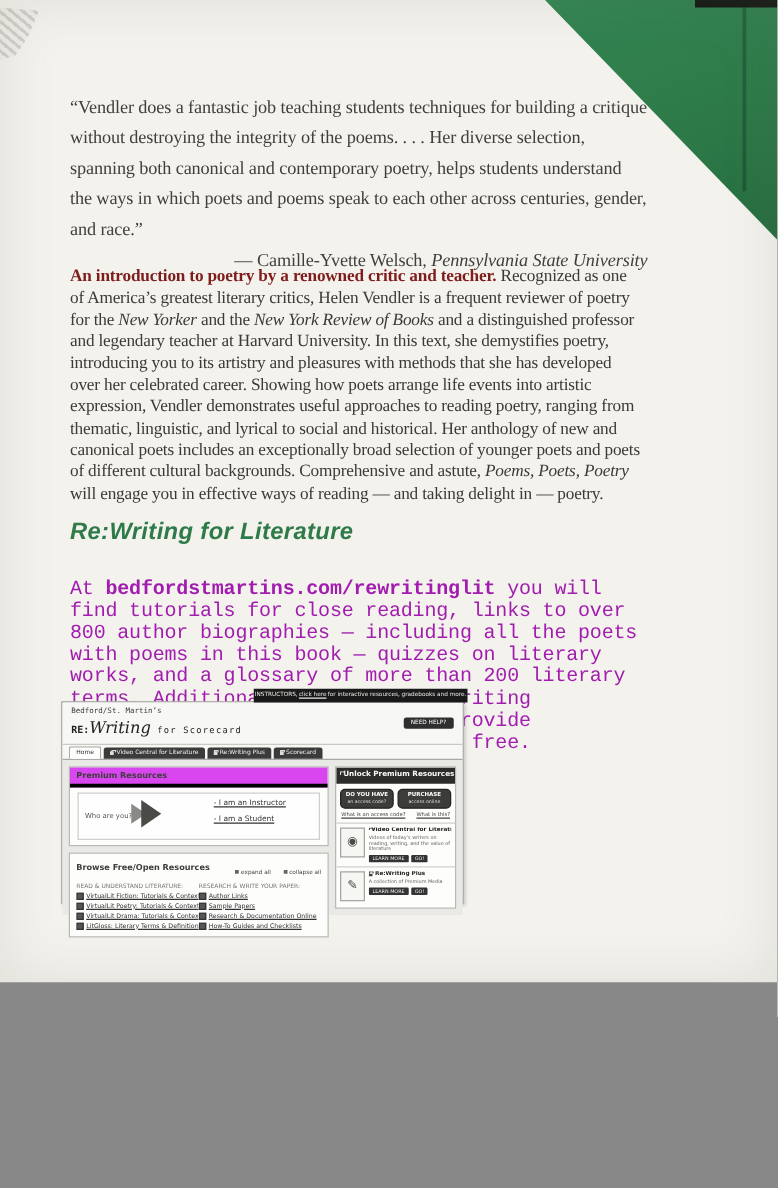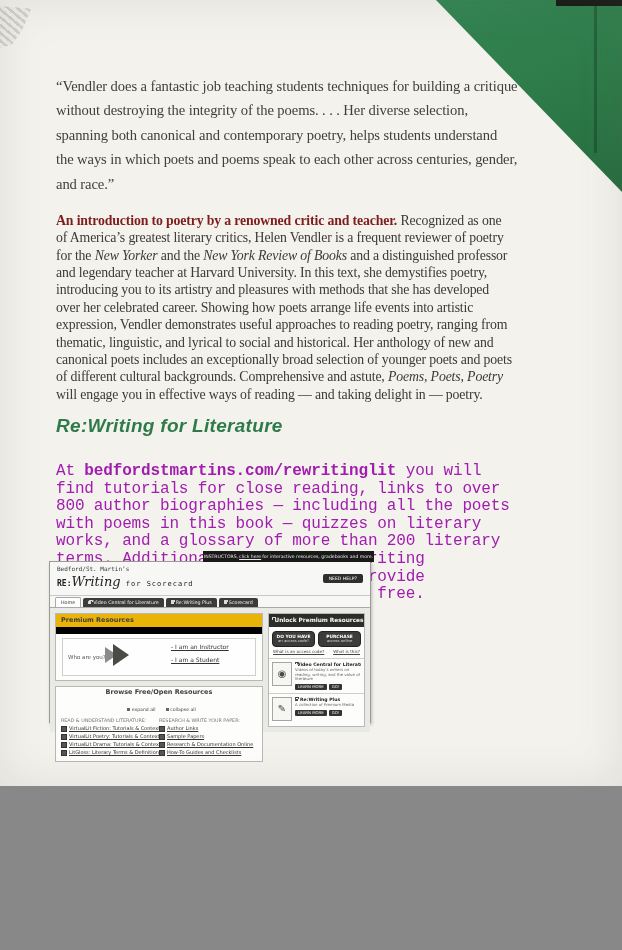--- a/index.html
+++ b/index.html
@@ -129,6 +129,7 @@
 
   <div class="quote">
     <span>“Vendler does a fantastic job teaching students techniques for building a critique without destroying the integrity of the poems. . . . Her diverse selection, spanning both canonical and contemporary poetry, helps students understand the ways in which poets and poems speak to each other across centuries, gender, and race.”</span>
+    <div class="quote-attr"><span>— Camille-Yvette Welsch, </span><i>Pennsylvania State University</i></div>
   </div>
 
   <p class="about"><b>An introduction to poetry by a renowned critic and teacher.</b><span> Recognized as one of America’s greatest literary critics, Helen Vendler is a frequent reviewer of poetry for the </span><i>New Yorker</i><span> and the </span><i>New York Review of Books</i><span> and a distinguished professor and legendary teacher at Harvard University. In this text, she demystifies poetry, introducing you to its artistry and pleasures with methods that she has developed over her celebrated career. Showing how poets arrange life events into artistic expression, Vendler demonstrates useful approaches to reading poetry, ranging from thematic, linguistic, and lyrical to social and historical. Her anthology of new and canonical poets includes an exceptionally broad selection of younger poets and poets of different cultural backgrounds. Comprehensive and astute, </span><i>Poems, Poets, Poetry</i><span> will engage you in effective ways of reading — and taking delight in — poetry.</span></p>

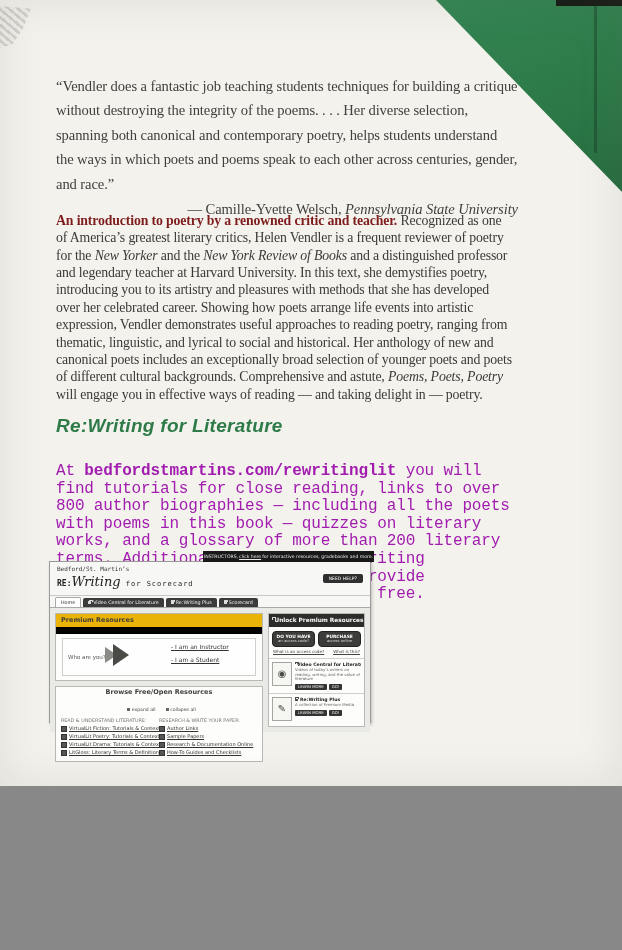--- a/index.html
+++ b/index.html
@@ -62,7 +62,7 @@
   .shot-body{height:114px;background:#e9e9e6;padding:5px;display:flex;gap:5px;box-sizing:content-box;}
   .shot-left{width:208px;display:flex;flex-direction:column;gap:5px;}
   .panel{background:#fdfdfc;border:1px solid #b8b8b4;}
-  .panel-h{font-weight:bold;font-size:6.5px;color:#3d3d3b;padding:3px 5px;border-bottom:7px solid #000000;background:#eab308;}
+  .panel-h{font-weight:bold;font-size:6.5px;color:#3d3d3b;padding:3px 5px;border-bottom:3px solid #000000;background:#d946ef;}
   .who-box{margin:4px 6px;border:1px solid #cfcfcb;height:36px;position:relative;background:#fefefe;}
   .who-label{position:absolute;left:5px;top:15px;font-size:5.5px;color:#555;}
   .arrow-back{position:absolute;left:42px;top:8px;width:0;height:0;

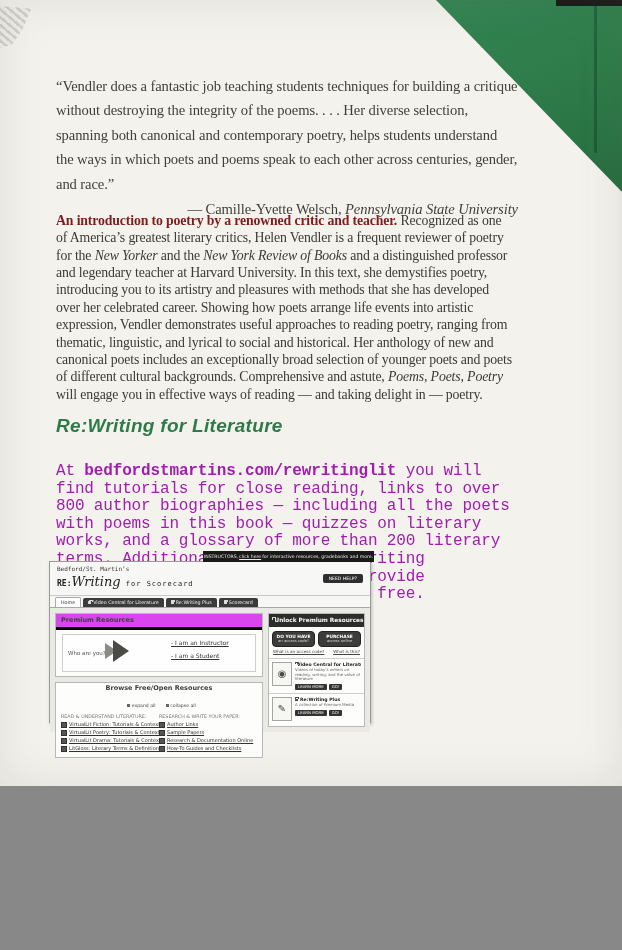--- a/index.html
+++ b/index.html
@@ -73,7 +73,7 @@
          font-size:6px;color:#333;}
   .who-links span{text-decoration:underline;}
   .browse{flex:1;}
-  .browse-head{display:flex;justify-content:space-between;align-items:center;padding:2px 5px 1px;flex-direction:column;}
+  .browse-head{display:flex;justify-content:space-between;align-items:center;padding:2px 5px 1px;}
   .browse-title{font-weight:bold;font-size:6.5px;color:#3d3d3b;}
   .toggle{font-size:4.6px;color:#444;margin-left:5px;}
   .sq{display:inline-block;width:3px;height:3px;background:#666;margin-right:1.5px;}

